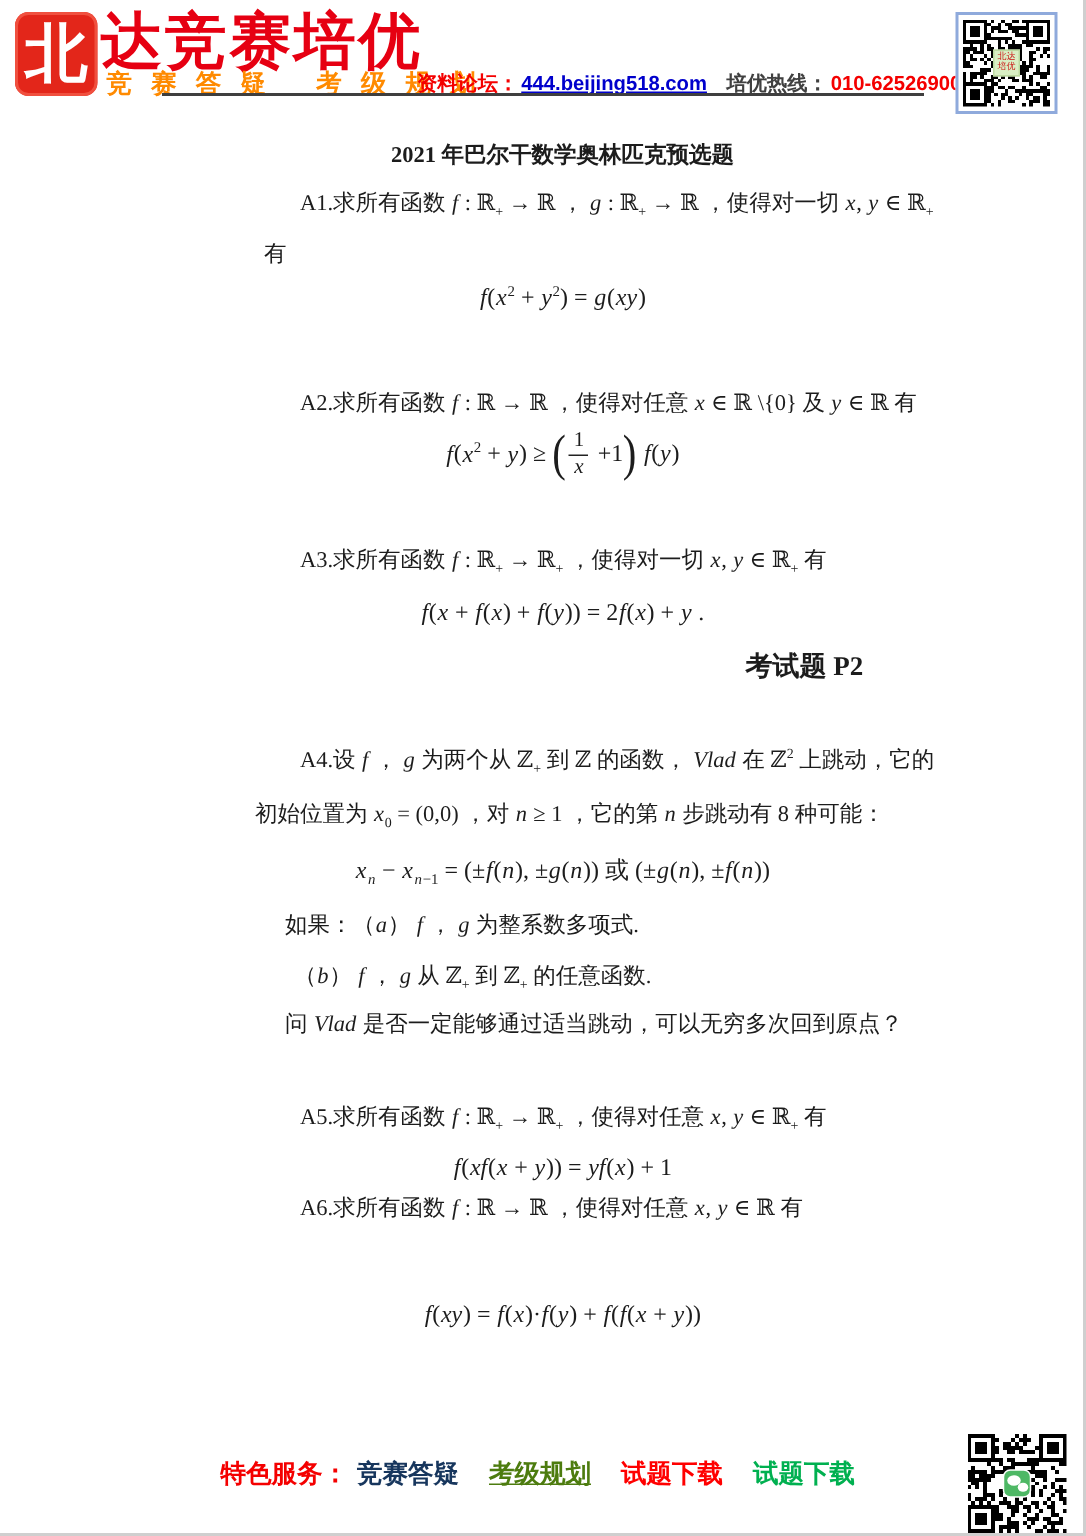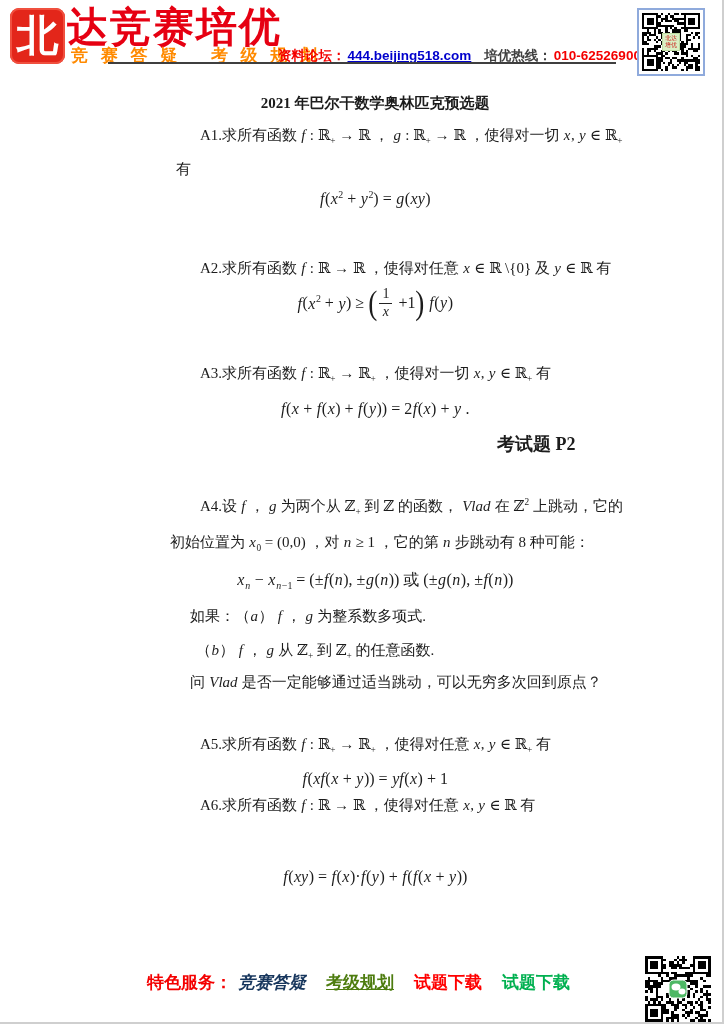--- a/index.html
+++ b/index.html
@@ -360,7 +360,7 @@
   <div class="formula math" style="top:868px;"><i>f</i>(<i>xy</i>) = <i>f</i>(<i>x</i>)·<i>f</i>(<i>y</i>) + <i>f</i>(<i>f</i>(<i>x</i> + <i>y</i>))</div>
 
   <div class="footer">
-    <span class="svc-label" style="color: rgb(244, 0, 0);">特色服务：</span><span class="svc" style="color: rgb(23, 54, 93); font-style: italic;">竞赛答疑</span><span class="svc" style="color: #4d7c0f; text-decoration: underline;">考级规划</span><span class="svc" style="color: rgb(255, 0, 0);">试题下载</span><span class="svc" style="color: rgb(0, 176, 80);">试题下载</span>
+    <span class="svc-label" style="color: rgb(244, 0, 0);">特色服务：</span><span class="svc" style="color: rgb(23, 54, 93);">竞赛答疑</span><span class="svc" style="color: #4d7c0f; text-decoration: underline;">考级规划</span><span class="svc" style="color: rgb(255, 0, 0);">试题下载</span><span class="svc" style="color: rgb(0, 176, 80);">试题下载</span>
   </div>
 
   <div class="qr qr-bottom">

